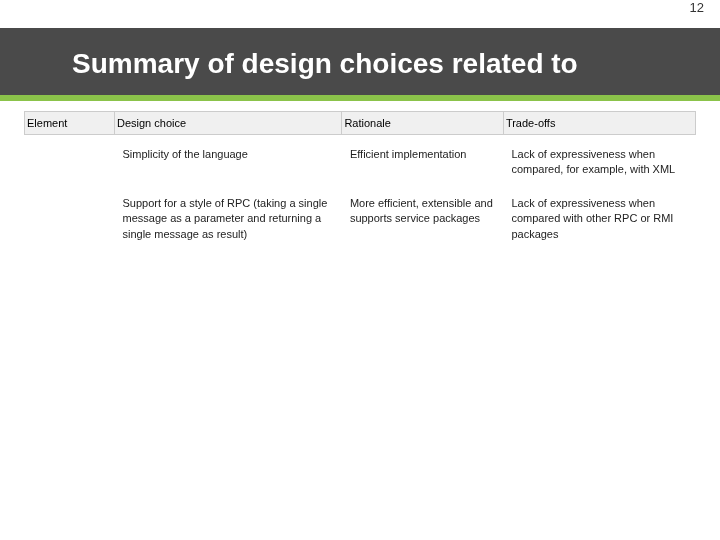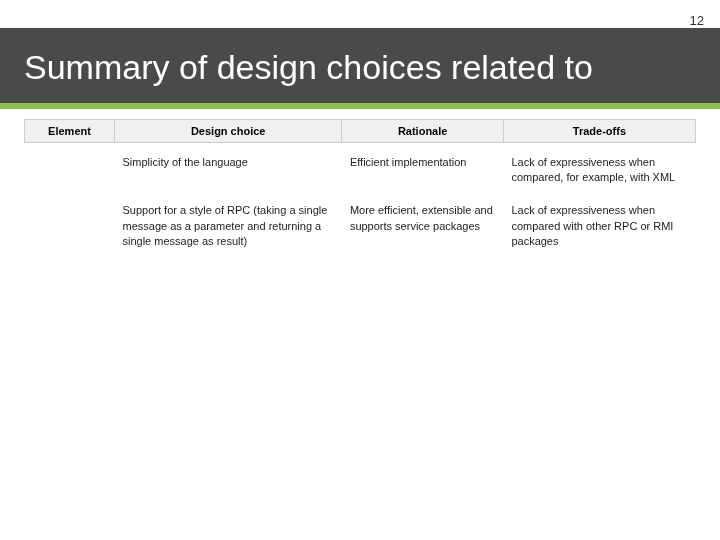--- a/index.html
+++ b/index.html
@@ -13,7 +13,7 @@
     }
     .page-number {
       position: absolute;
-      top: 13px;
+      top: 0;
       right: 16px;
       font-size: 13px;
       color: #333;

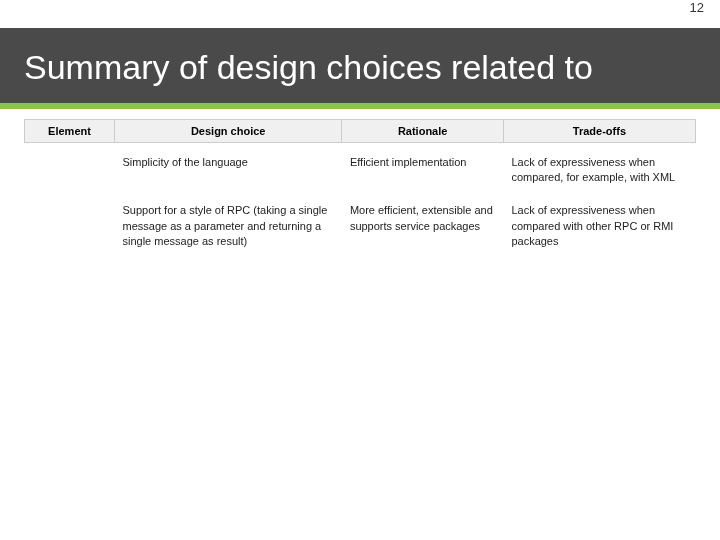--- a/index.html
+++ b/index.html
@@ -25,9 +25,10 @@
     }
     .header-title {
       color: #ffffff;
-      font-size: 34px;
-      font-weight: normal;
+      font-size: 28px;
+      font-weight: bold;
       line-height: 1.25;
+      margin-left: 48px;
     }
     .green-bar {
       height: 6px;

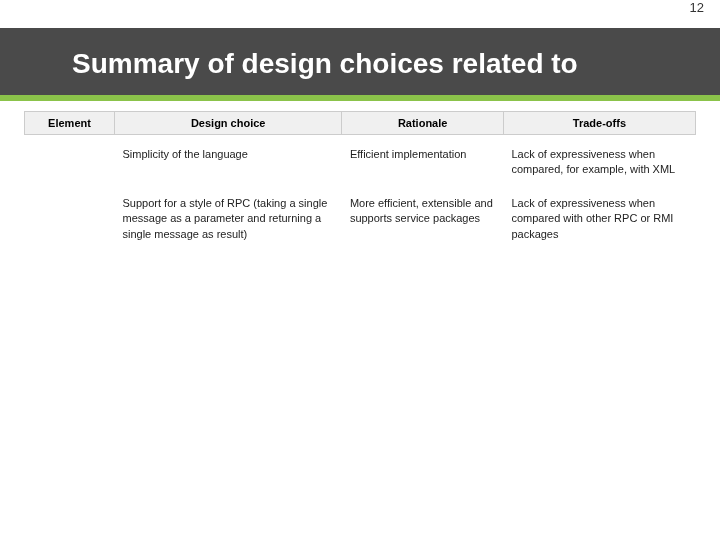--- a/index.html
+++ b/index.html
@@ -48,9 +48,9 @@
       border: 1px solid #ccc;
     }
     thead th {
-      padding: 5px 8px;
-      text-align: center;
-      font-weight: bold;
+      padding: 5px 2px;
+      text-align: left;
+      font-weight: normal;
       font-size: 11px;
       border: 1px solid #ccc;
     }

